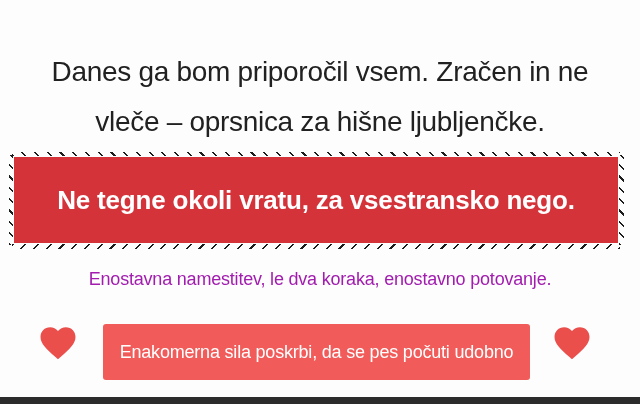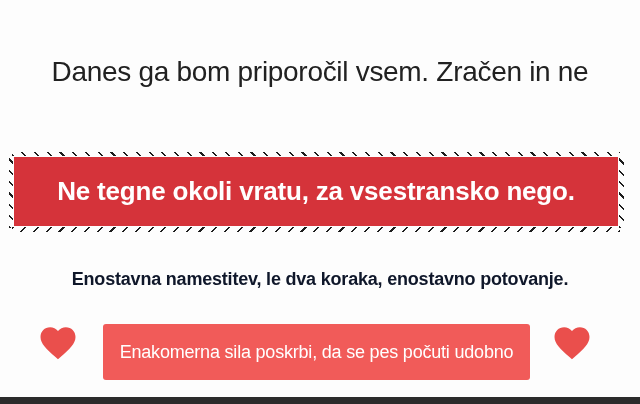--- a/index.html
+++ b/index.html
@@ -109,6 +109,7 @@
 
   <div class="headline">
     <div>Danes ga bom priporočil vsem. Zračen in ne</div>
+    <div>vleče – oprsnica za hišne ljubljenčke.</div>
   </div>
 
   <div class="banner">

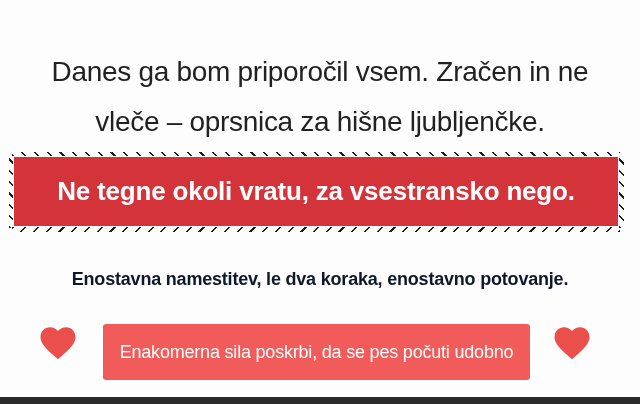--- a/index.html
+++ b/index.html
@@ -28,7 +28,7 @@
   .banner {
     position: absolute;
     left: 14px; top: 157px;
-    width: 604px; height: 69px;
+    width: 604px; height: 86px;
     background: #d5333a;
     display: flex;
     align-items: center;

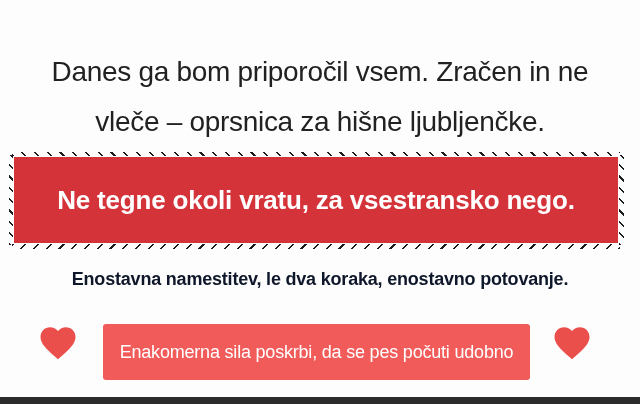--- a/index.html
+++ b/index.html
@@ -64,11 +64,10 @@
     position: absolute;
     left: 0; right: 0; top: 266px;
     text-align: center;
-    color: #0f172a;
+    color: #a21caf;
     font-size: 18px;
     line-height: 26px;
     letter-spacing: -0.2px;
-    font-weight: bold;
   }
 
   

